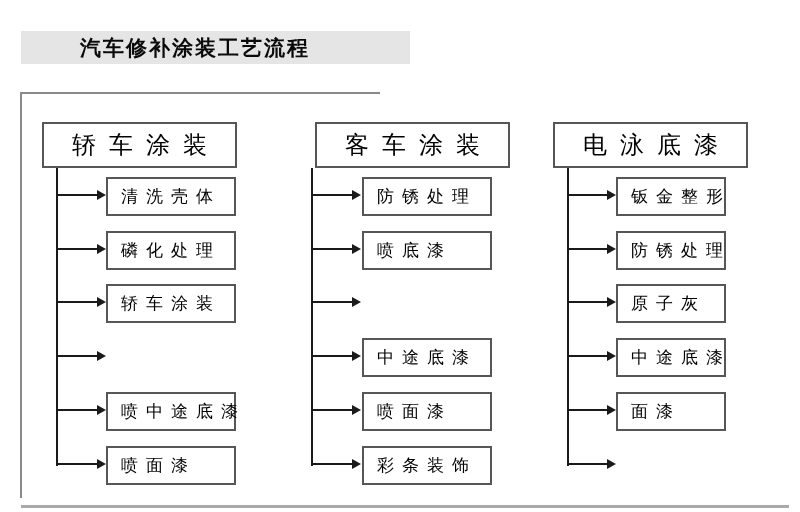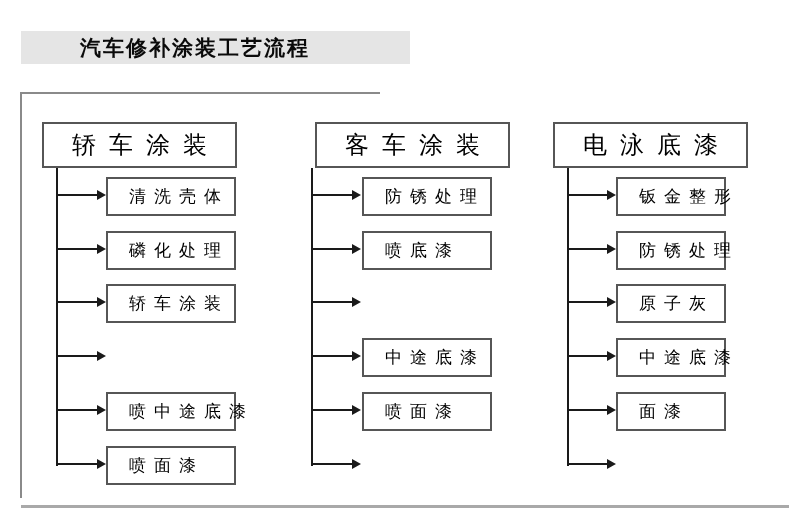--- a/index.html
+++ b/index.html
@@ -24,7 +24,7 @@
   .header{top:122px;width:195px;height:46px;justify-content:center;font-size:24px;}
   .header .htext{letter-spacing:13px;margin-right:-13px;white-space:nowrap;}
   .item{height:39px;font-size:17px;}
-  .item .itext{padding-left:13px;letter-spacing:8px;white-space:nowrap;margin-left:8px;}
+  .item .itext{padding-left:13px;letter-spacing:8px;white-space:nowrap;}
 
   .c1h{left:42px}  .c2h{left:315px} .c3h{left:553px}
   .c1i{left:106px;width:130px} .c2i{left:362px;width:130px} .c3i{left:616px;width:110px}

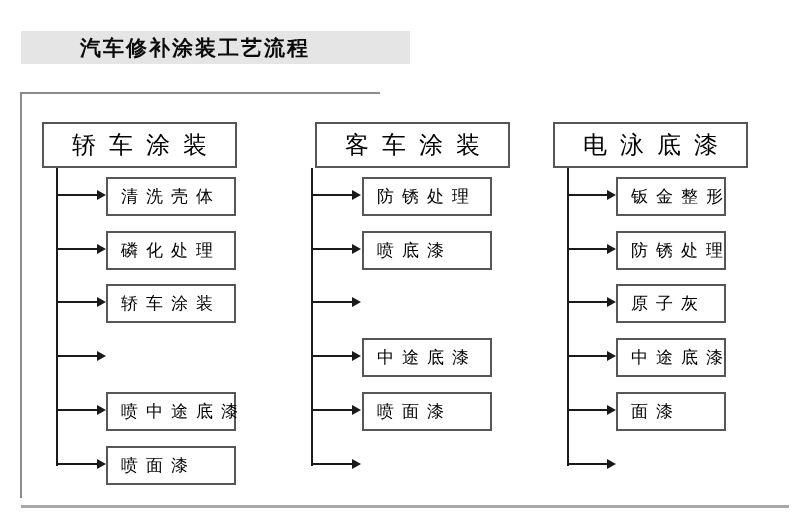--- a/index.html
+++ b/index.html
@@ -114,6 +114,9 @@
   </div>
   <div class="aline c2a lr6"></div>
   <div class="ahead c2ah hr6"></div>
+  <div class="box item c2i r6">
+    <span class="itext">彩条装饰</span>
+  </div>
 
   <div class="box header c3h">
     <span class="htext">电泳底漆</span>

